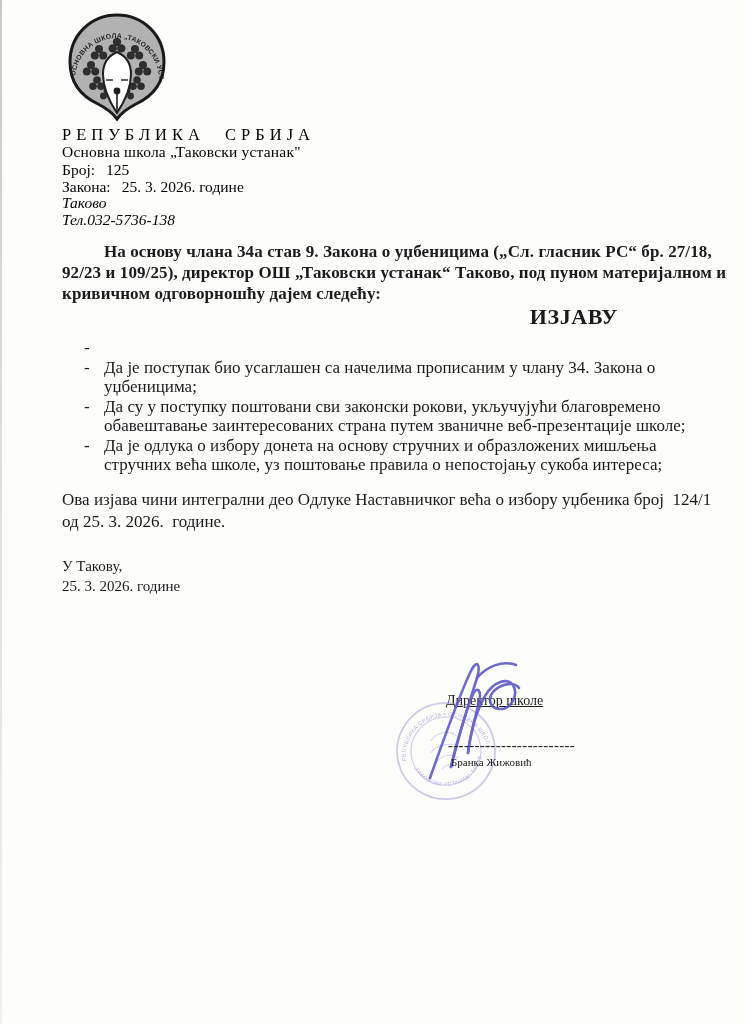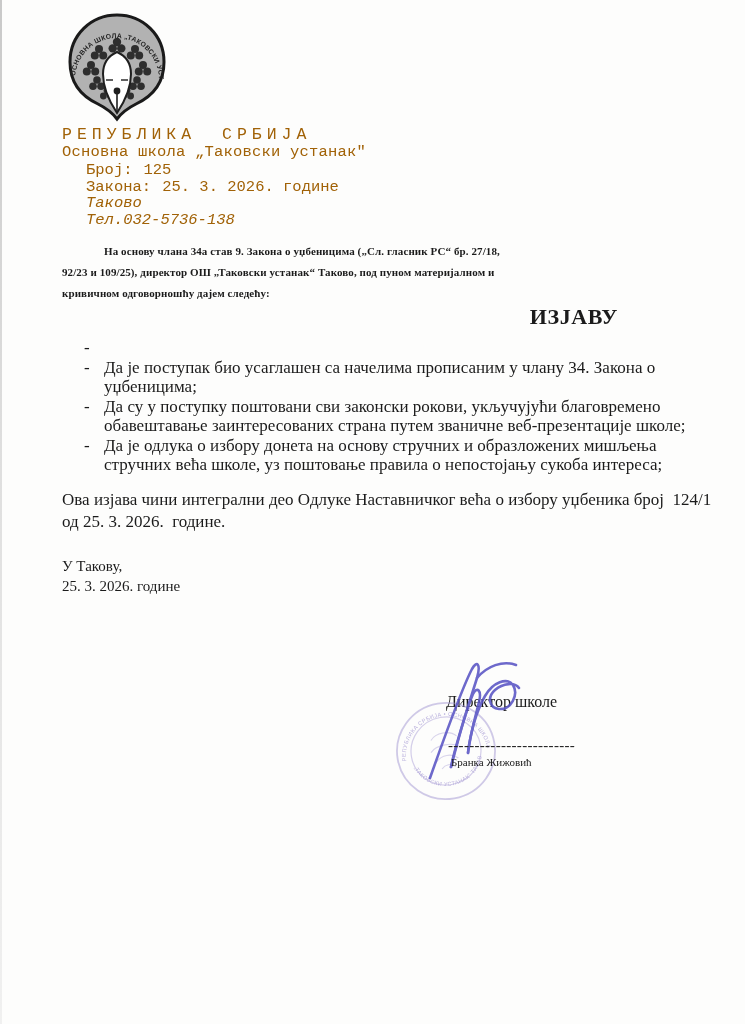--- a/index.html
+++ b/index.html
@@ -14,7 +14,7 @@
     opacity:.55;
   }
   
-  .hdr{position:absolute;font-family:Liberation Mono, monospace;color:#a16207;white-space:nowrap;}
+  .hdr{position:absolute;font-family:Liberation Serif, serif;color:#000000;white-space:nowrap;}
   .hdr-republic{left:62px;top:125px;font-size:16.5px;letter-spacing:5px;word-spacing:11px;}
   .hdr-school{left:62px;top:143px;font-size:15.5px;letter-spacing:.2px;}
   .hdr-line{font-size:15.5px;margin-left:24px;}

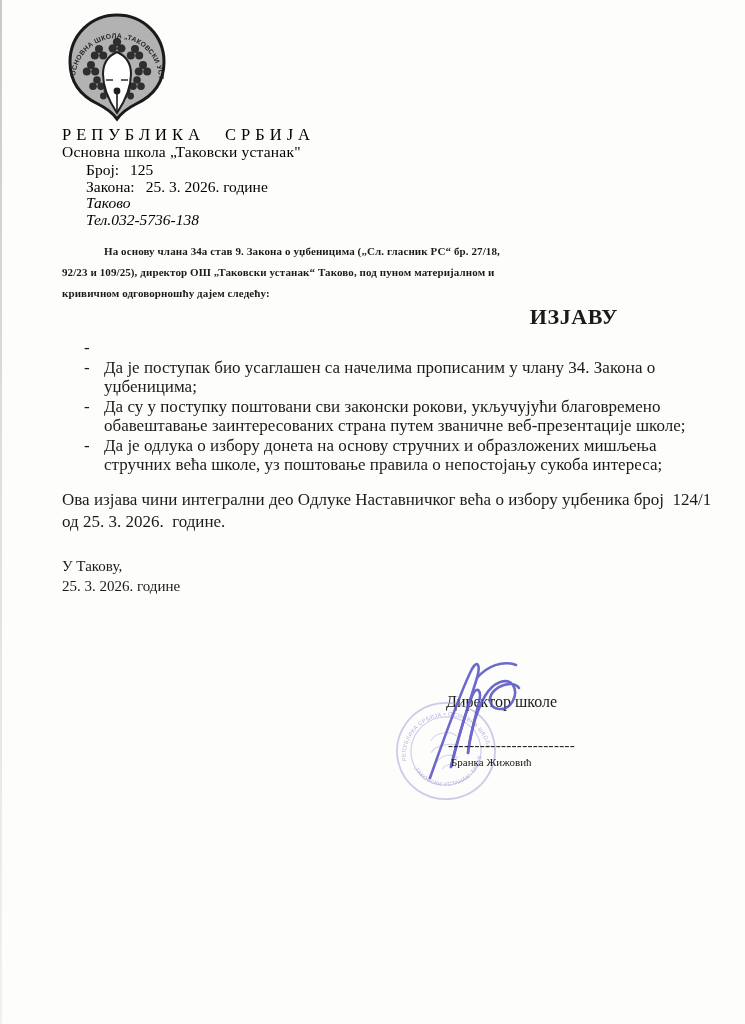--- a/index.html
+++ b/index.html
@@ -17,7 +17,7 @@
   .hdr{position:absolute;font-family:Liberation Serif, serif;color:#000000;white-space:nowrap;}
   .hdr-republic{left:62px;top:125px;font-size:16.5px;letter-spacing:5px;word-spacing:11px;}
   .hdr-school{left:62px;top:143px;font-size:15.5px;letter-spacing:.2px;}
-  .hdr-line{font-size:15.5px;margin-left:24px;}
+  .hdr-line{font-size:15.5px;}
   .hdr-broj{left:62px;top:161px;}
   .hdr-datum{left:62px;top:178px;}
   .hdr-place{left:62px;top:194px;font-style:italic;}

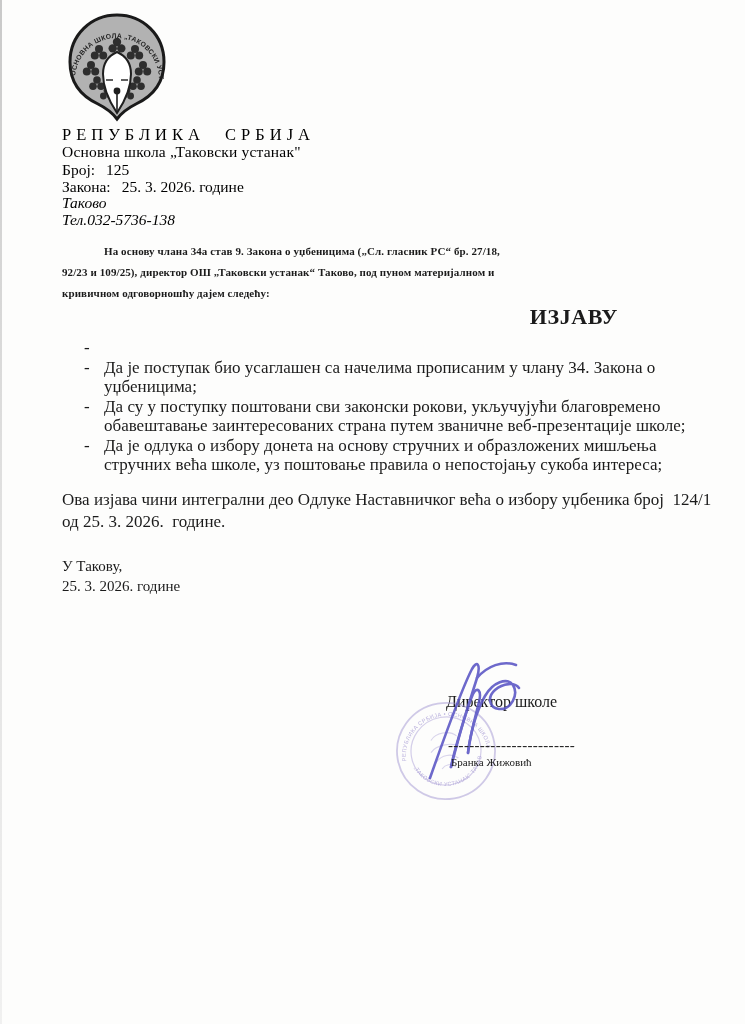--- a/index.html
+++ b/index.html
@@ -26,7 +26,7 @@
   
   .intro{
     position:absolute;left:62px;top:241px;width:672px;
-    font-size:11px;line-height:21px;font-weight:700;
+    font-size:17px;line-height:21px;font-weight:700;
     white-space:pre-wrap;text-indent:42px;letter-spacing:.1px;
   }
   .heading{

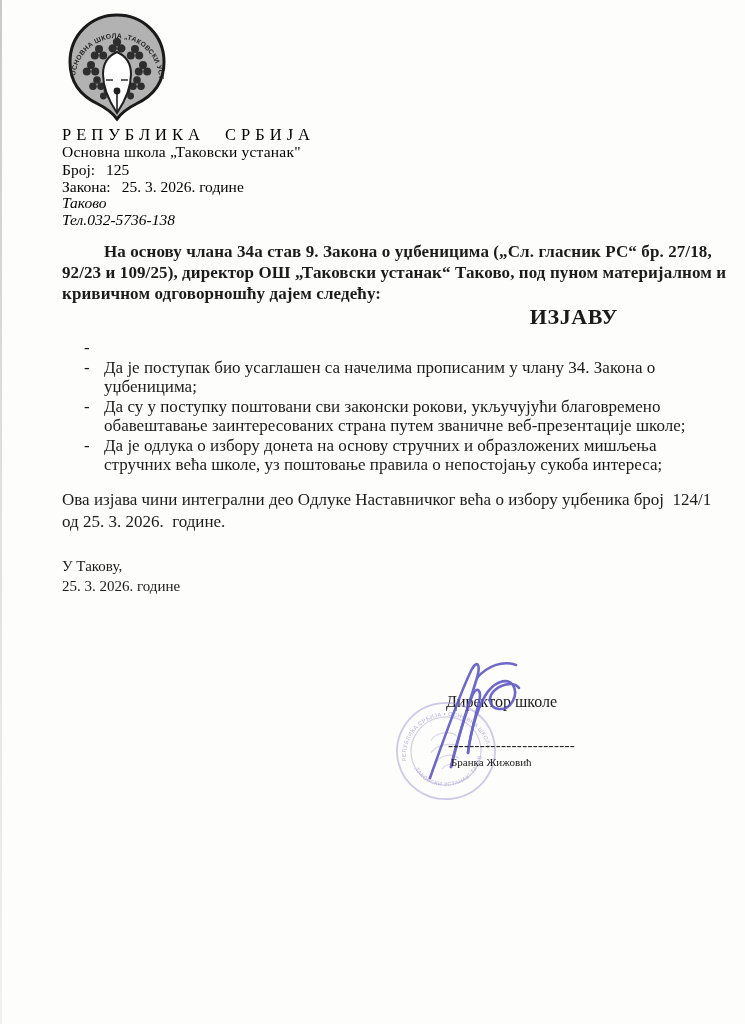--- a/index.html
+++ b/index.html
@@ -43,7 +43,7 @@
   }
   .place-date{position:absolute;left:62px;top:557px;font-size:15px;line-height:19.5px;}
   
-  .sig-title{position:absolute;left:446px;top:693px;font-size:16px;}
+  .sig-title{position:absolute;left:446px;top:693px;font-size:14px;text-decoration:underline;}
   .sig-dashes{position:absolute;left:448px;top:737px;font-size:15px;letter-spacing:.3px;color:#222;}
   .sig-name{position:absolute;left:451px;top:756px;font-size:11px;}
   .stamp-svg{position:absolute;left:393px;top:698px;}

